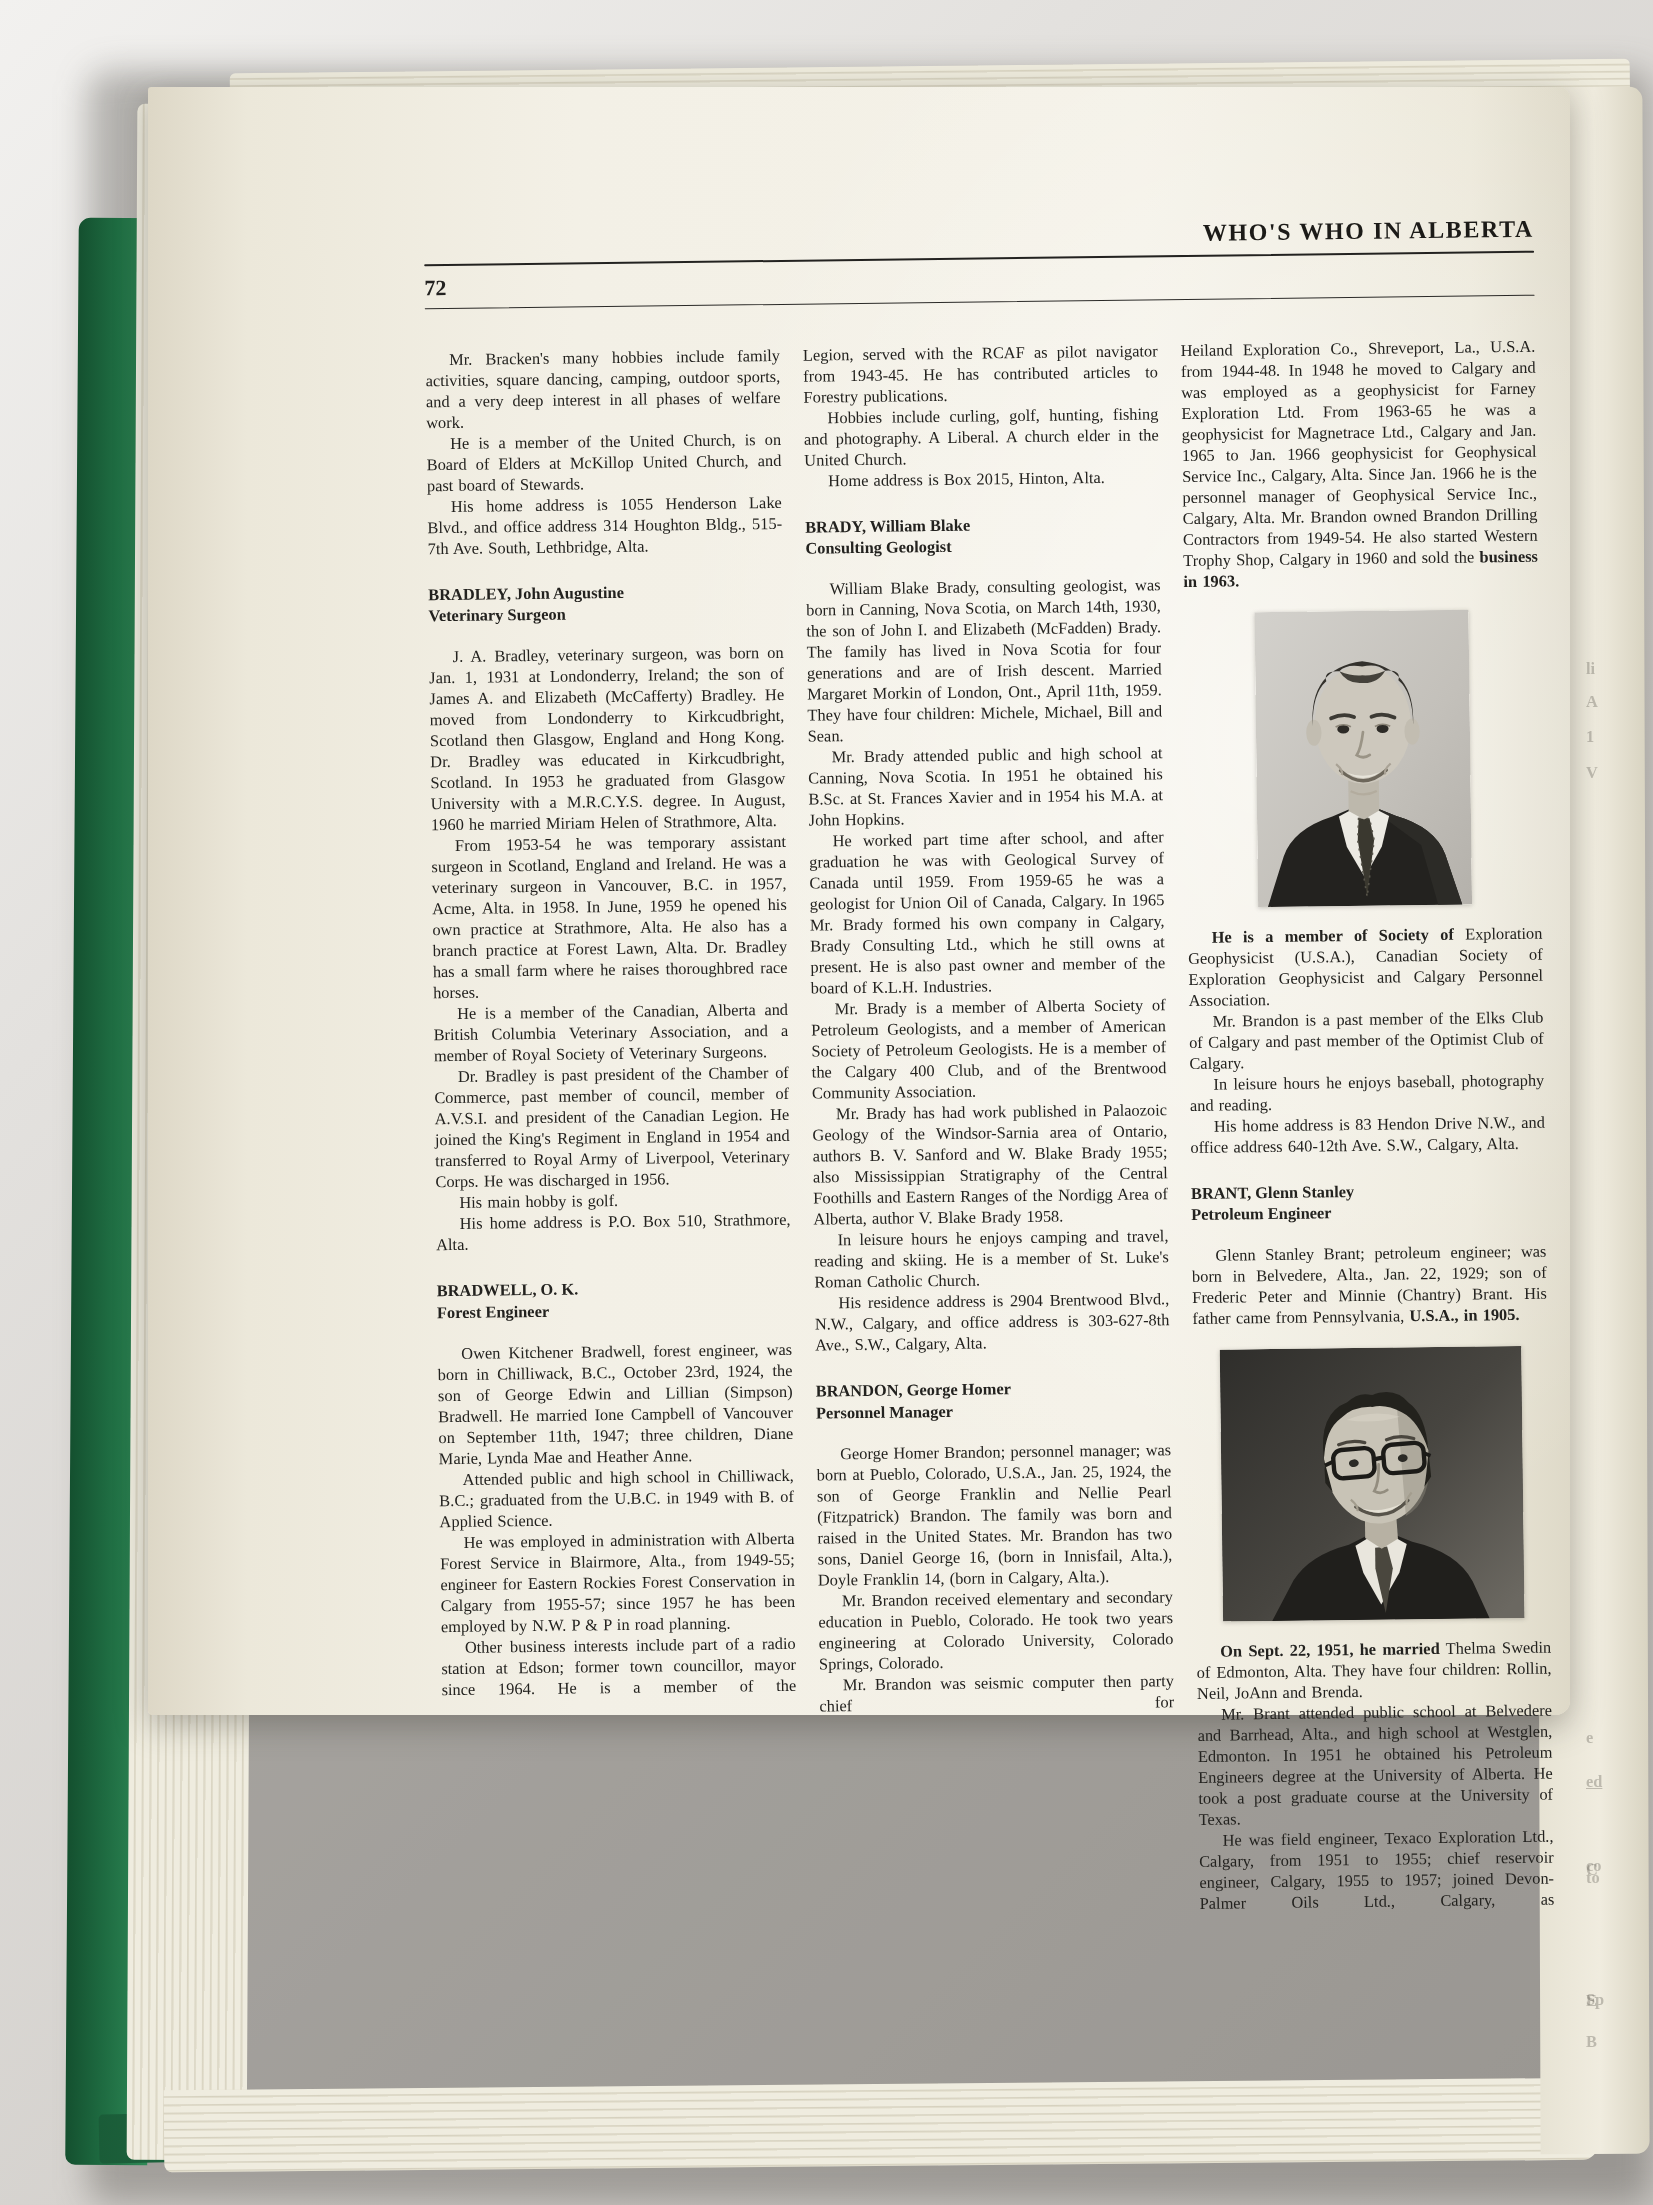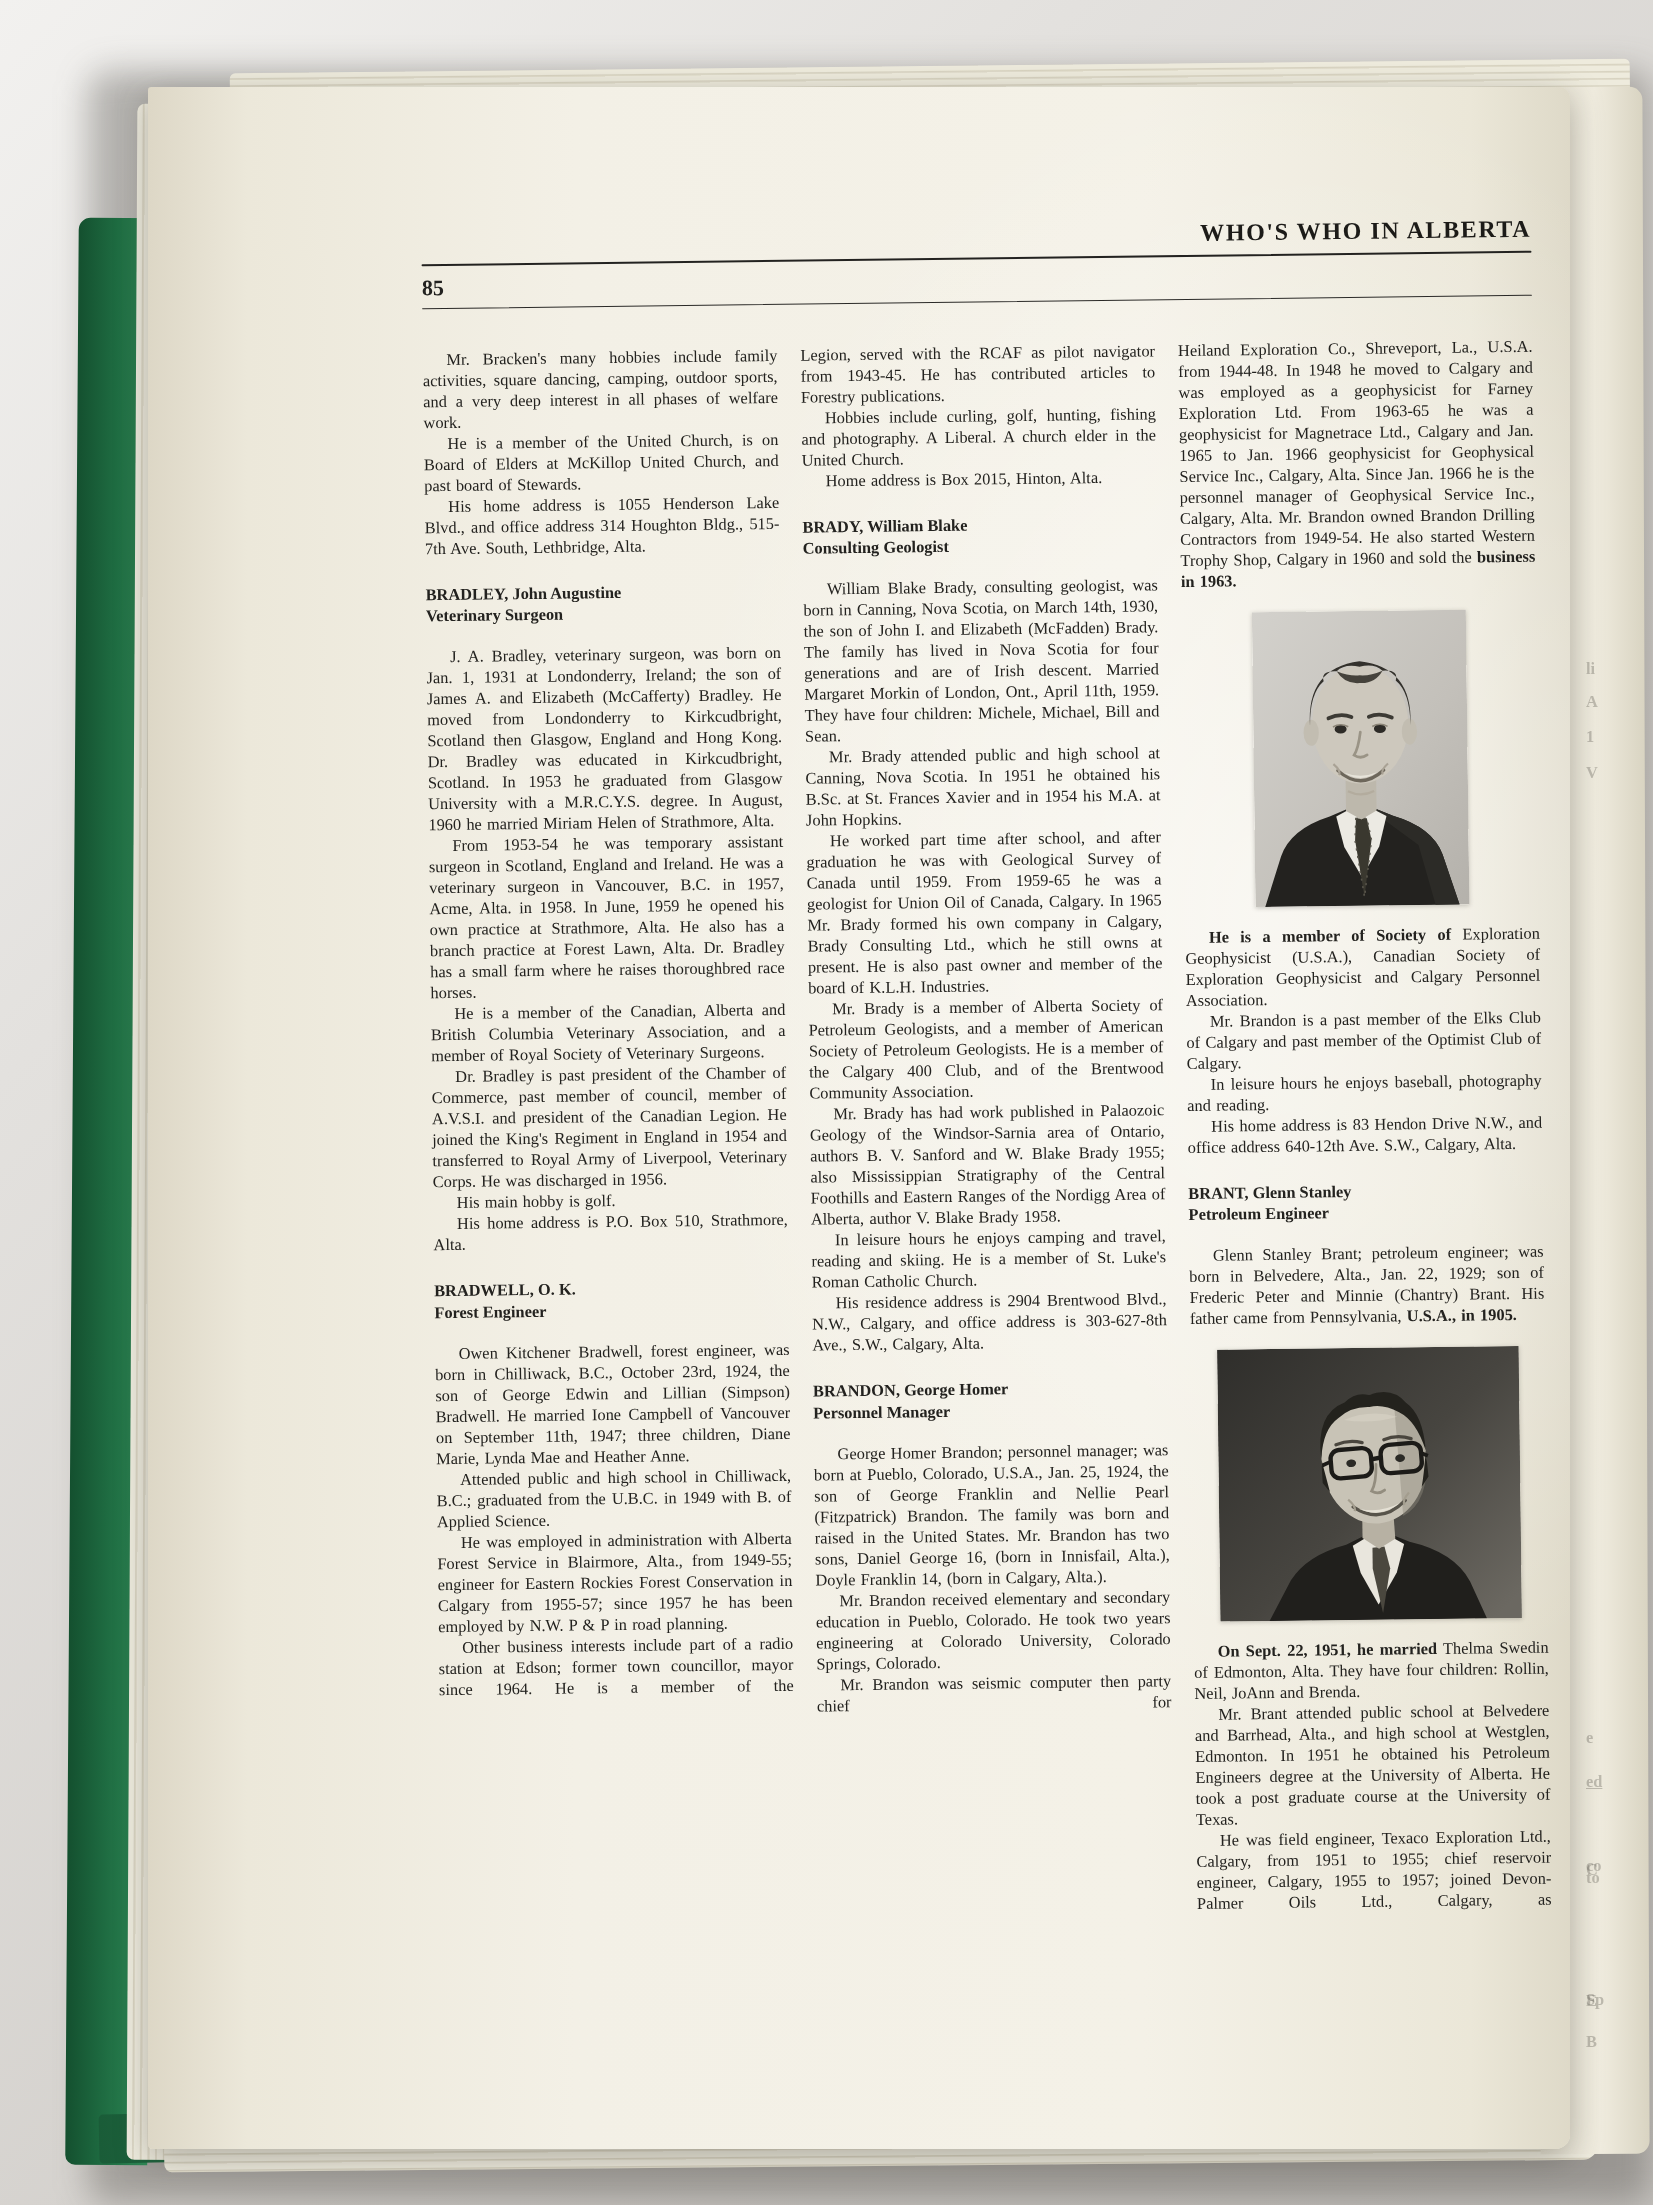--- a/index.html
+++ b/index.html
@@ -29,7 +29,7 @@
   .next-page-edge{position:absolute;left:1471px;top:49px;width:109px;height:2067px;
     background:linear-gradient(90deg,#e7e3d4 0%,#f0ecdf 55%,#d9d4c2 100%);
     border-radius:0 13px 13px 0;transform:rotate(-.2deg);}
-  .main-page{position:absolute;left:82px;top:49px;width:1422px;height:2062px;
+  .main-page{position:absolute;left:82px;top:49px;width:1422px;height:1628px;
     background:
       radial-gradient(984px 1422px at 78% 40%, rgba(255,255,255,.55), rgba(255,255,255,0) 60%),
       linear-gradient(90deg,#ddd7c6 0%,#ece8da 7%,#f3f0e6 30%,#f4f1e7 70%,#ebe7d8 93%,#ded9c8 100%);

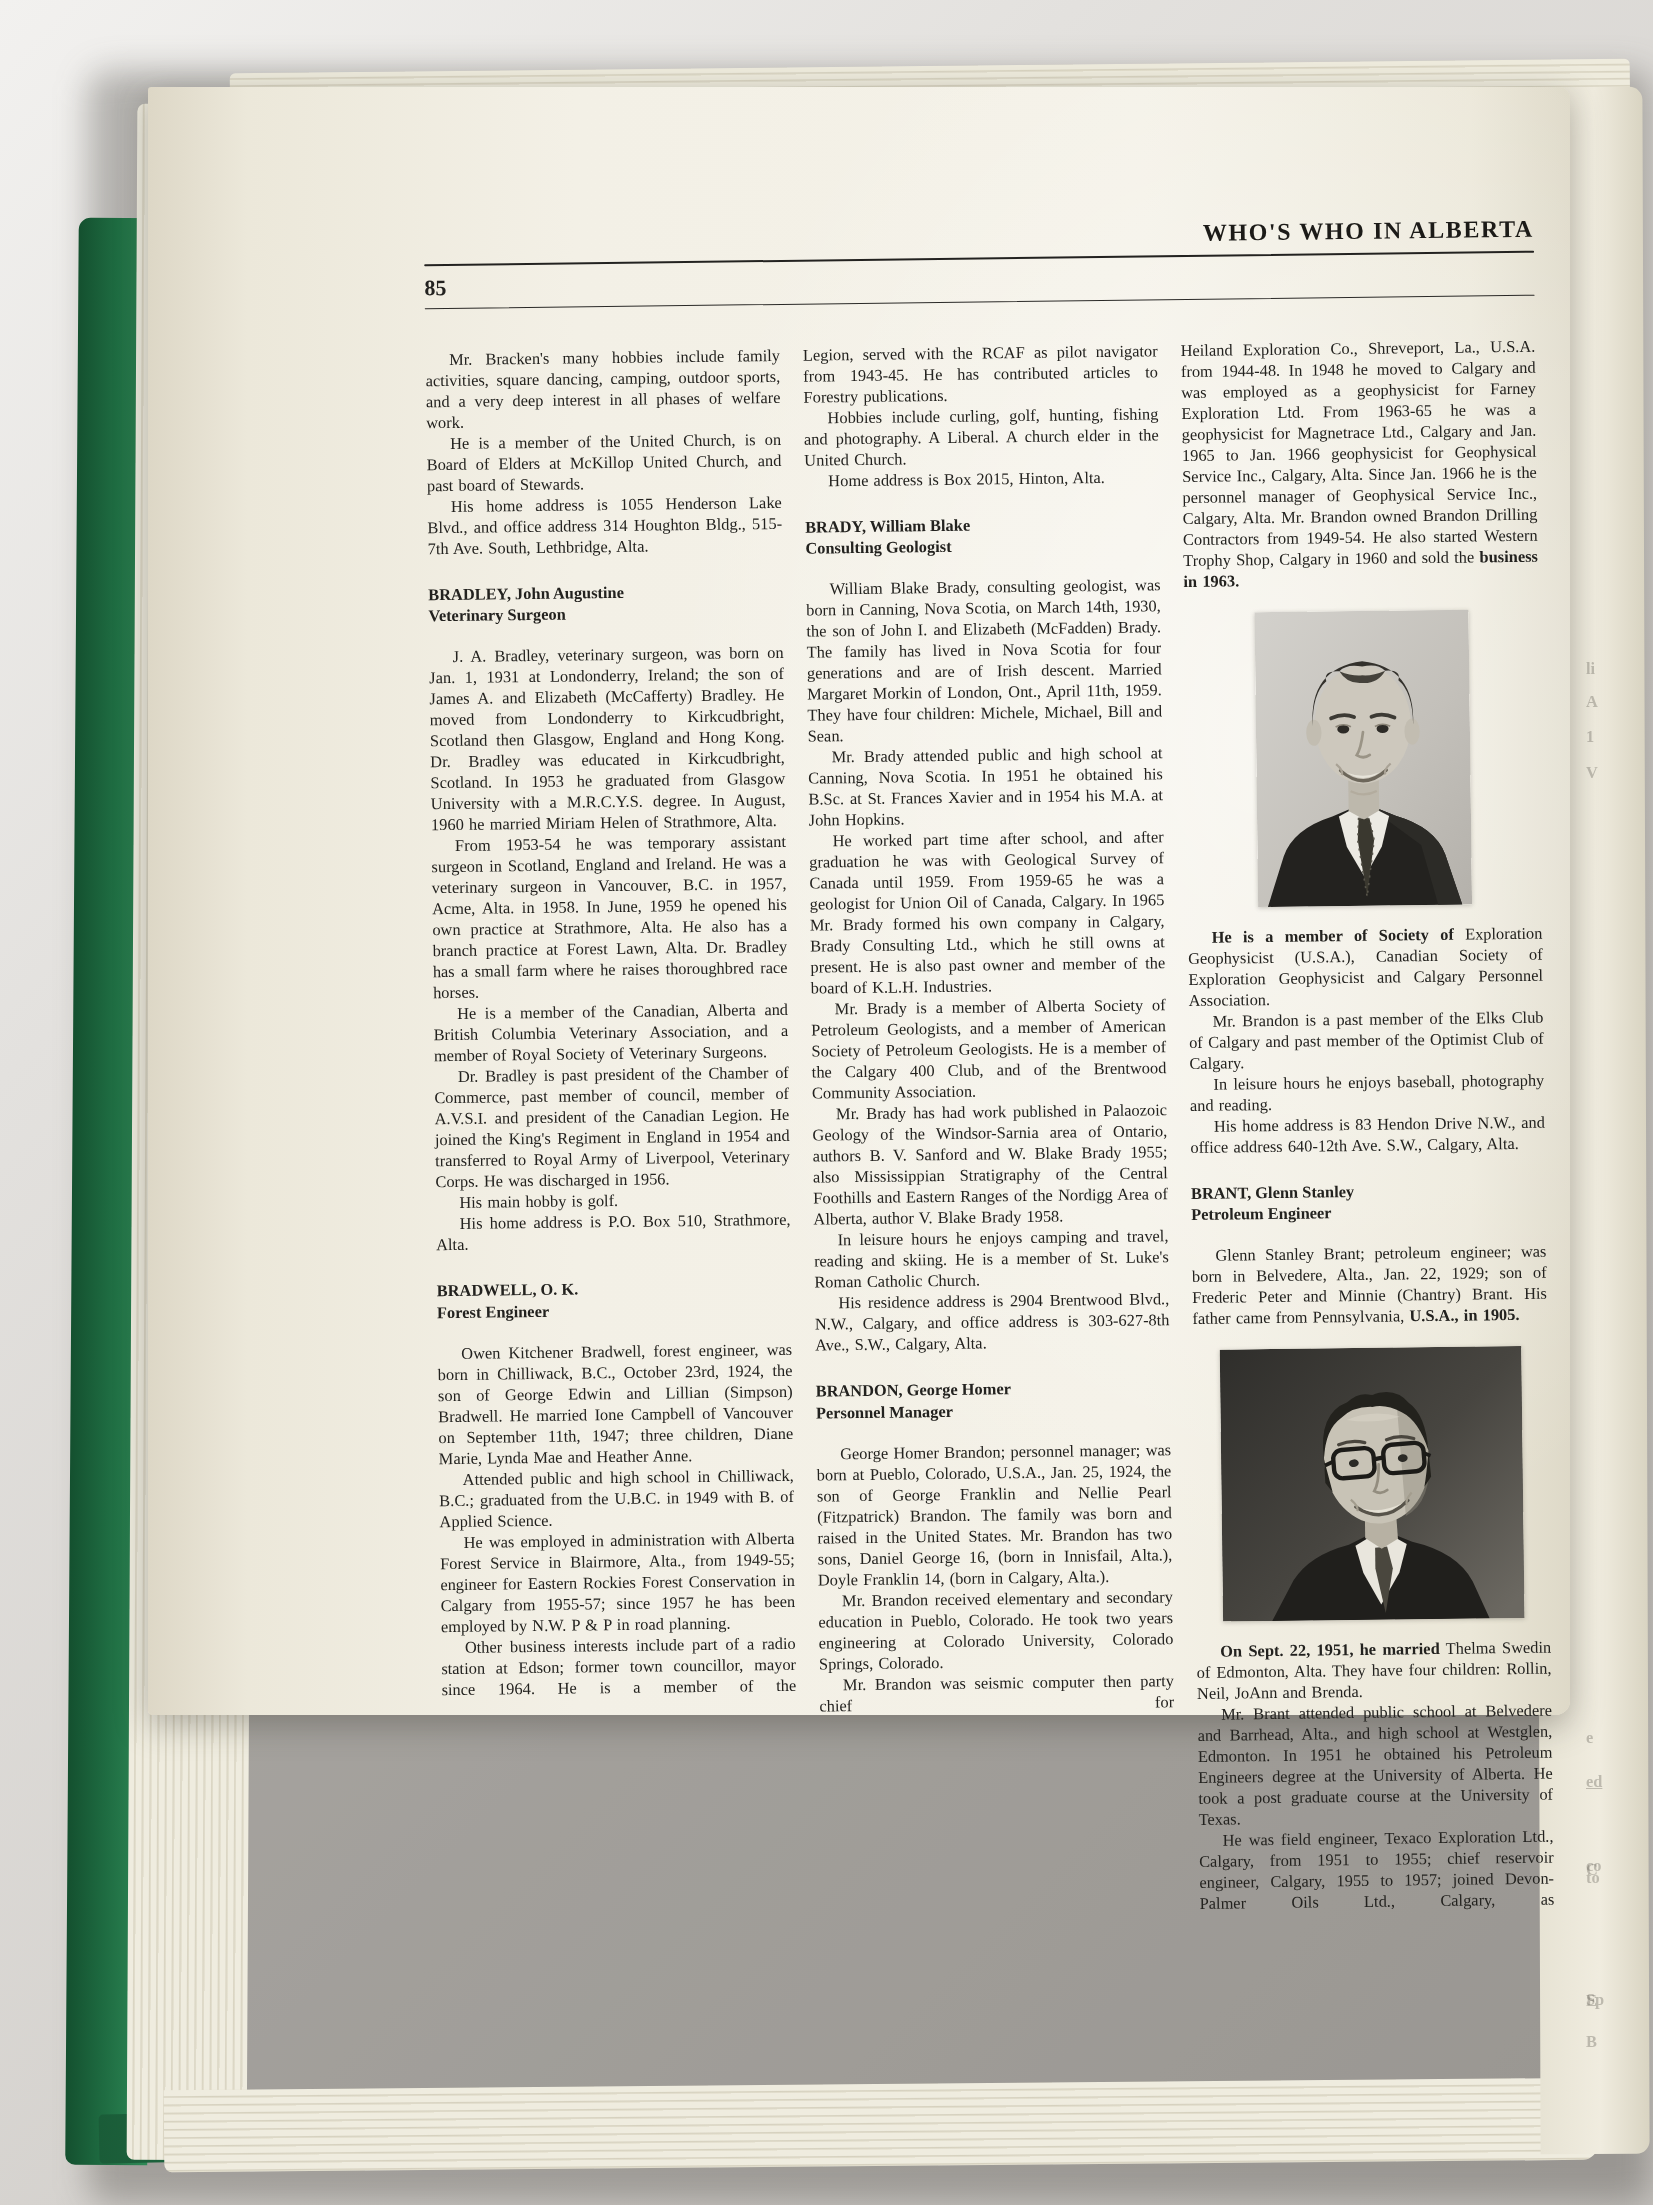--- a/index.html
+++ b/index.html
@@ -78,7 +78,7 @@
       <div class="running-head">
         <div class="running-title">WHO'S WHO IN ALBERTA</div>
         <div class="rule1"></div>
-        <div class="pageno-row"><span>85</span></div>
+        <div class="pageno-row"><span>72</span></div>
         <div class="rule2"></div>
       </div>
       <div class="columns">

